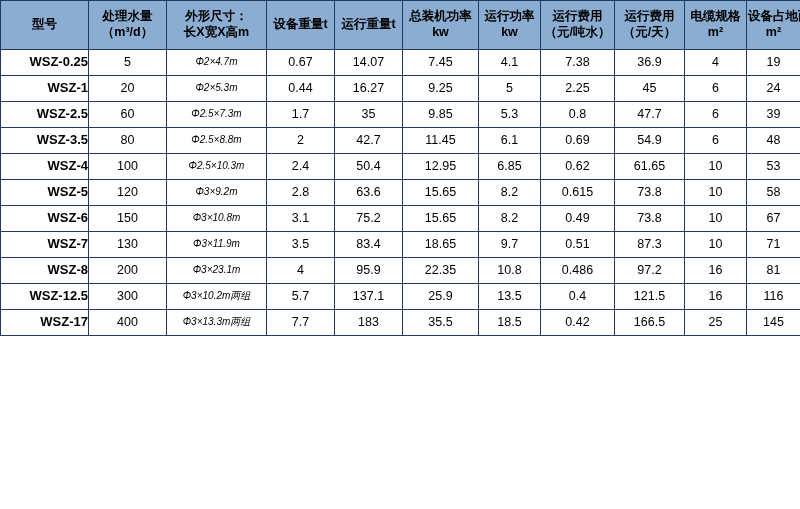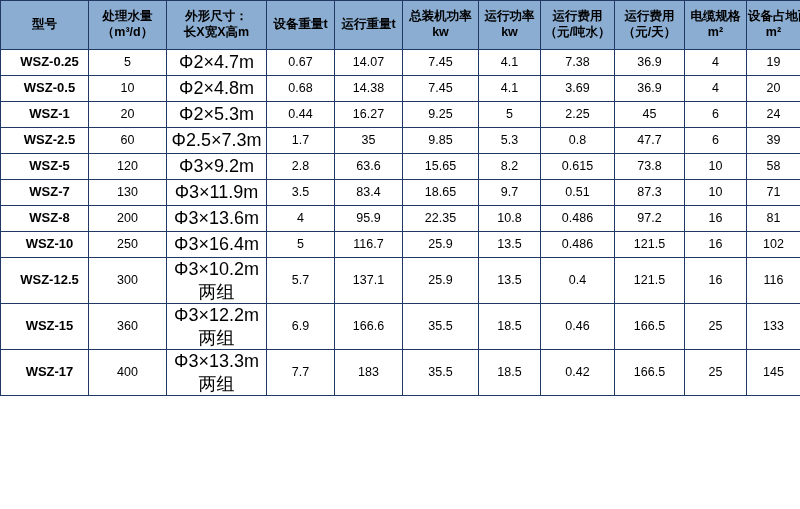--- a/index.html
+++ b/index.html
@@ -44,7 +44,7 @@
     background: #ffffff;
   }
   #spec-table tbody td.model {
-    text-align: center;
+    text-align: right;
     padding-left: 10px;
     font-weight: bold;
     font-size: 13px;

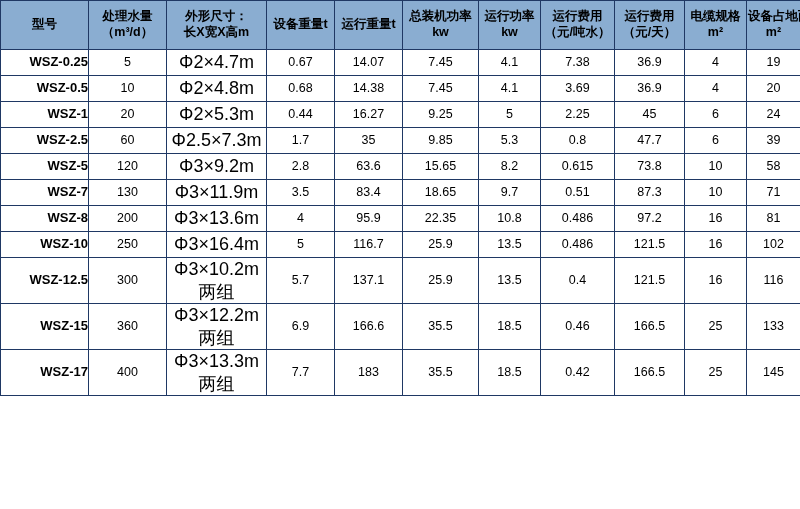--- a/index.html
+++ b/index.html
@@ -50,7 +50,8 @@
     font-size: 13px;
   }
   #spec-table tbody td.dim {
-    font-size: 18px;
+    font-size: 10px;
+    font-style: italic;
   }
   col.c0 { width: 88px; }
   col.c1 { width: 78px; }

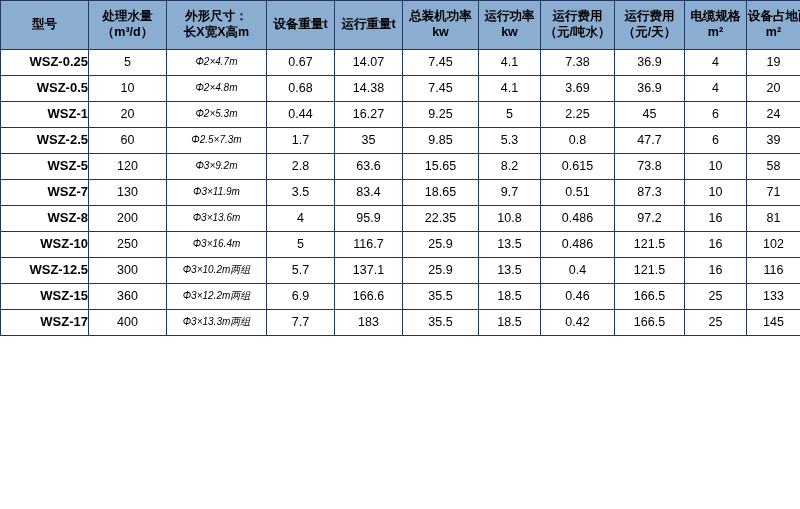--- a/index.html
+++ b/index.html
@@ -142,19 +142,6 @@
         <td>19</td>
       </tr>
       <tr>
-        <td class="model">WSZ-0.5</td>
-        <td>10</td>
-        <td class="dim">Φ2×4.8m</td>
-        <td>0.68</td>
-        <td>14.38</td>
-        <td>7.45</td>
-        <td>4.1</td>
-        <td>3.69</td>
-        <td>36.9</td>
-        <td>4</td>
-        <td>20</td>
-      </tr>
-      <tr>
         <td class="model">WSZ-1</td>
         <td>20</td>
         <td class="dim">Φ2×5.3m</td>

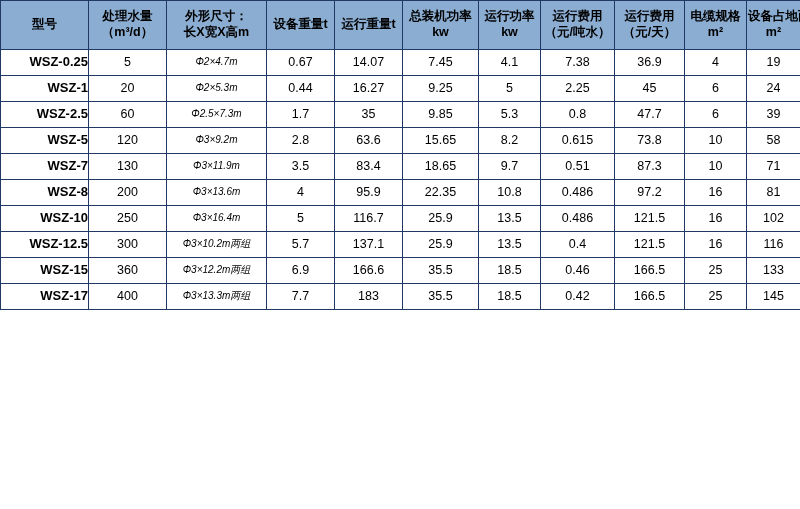--- a/index.html
+++ b/index.html
@@ -168,6 +168,19 @@
         <td>39</td>
       </tr>
       <tr>
+        <td class="model">WSZ-3.5</td>
+        <td>80</td>
+        <td class="dim">Φ2.5×8.8m</td>
+        <td>2</td>
+        <td>42.7</td>
+        <td>11.45</td>
+        <td>6.1</td>
+        <td>0.69</td>
+        <td>54.9</td>
+        <td>6</td>
+        <td>48</td>
+      </tr>
+      <tr>
         <td class="model">WSZ-5</td>
         <td>120</td>
         <td class="dim">Φ3×9.2m</td>

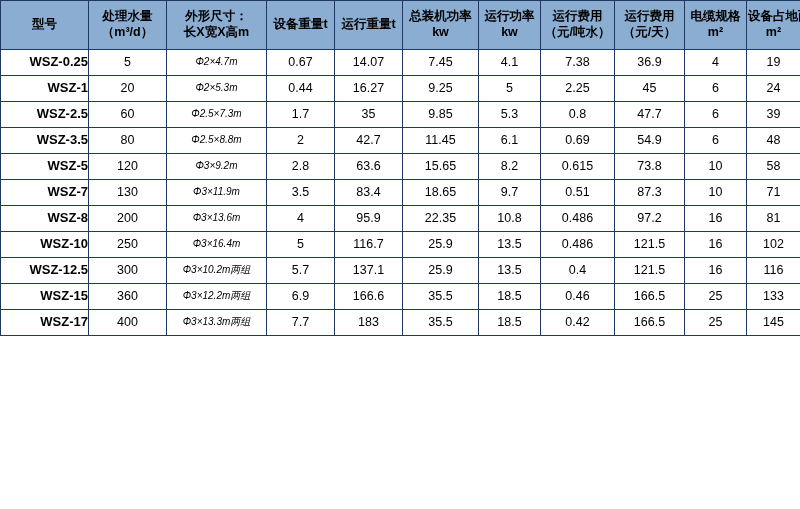--- a/index.html
+++ b/index.html
@@ -181,6 +181,19 @@
         <td>48</td>
       </tr>
       <tr>
+        <td class="model">WSZ-4</td>
+        <td>100</td>
+        <td class="dim">Φ2.5×10.3m</td>
+        <td>2.4</td>
+        <td>50.4</td>
+        <td>12.95</td>
+        <td>6.85</td>
+        <td>0.62</td>
+        <td>61.65</td>
+        <td>10</td>
+        <td>53</td>
+      </tr>
+      <tr>
         <td class="model">WSZ-5</td>
         <td>120</td>
         <td class="dim">Φ3×9.2m</td>

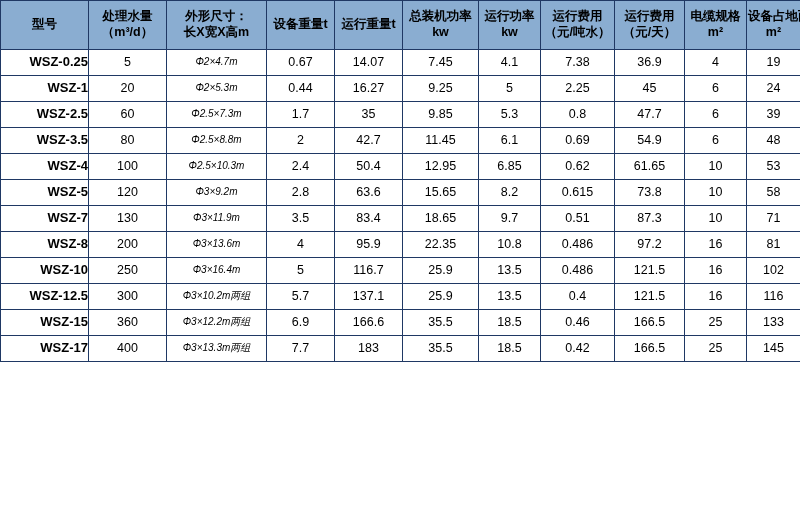--- a/index.html
+++ b/index.html
@@ -207,6 +207,19 @@
         <td>58</td>
       </tr>
       <tr>
+        <td class="model">WSZ-6</td>
+        <td>150</td>
+        <td class="dim">Φ3×10.8m</td>
+        <td>3.1</td>
+        <td>75.2</td>
+        <td>15.65</td>
+        <td>8.2</td>
+        <td>0.49</td>
+        <td>73.8</td>
+        <td>10</td>
+        <td>67</td>
+      </tr>
+      <tr>
         <td class="model">WSZ-7</td>
         <td>130</td>
         <td class="dim">Φ3×11.9m</td>

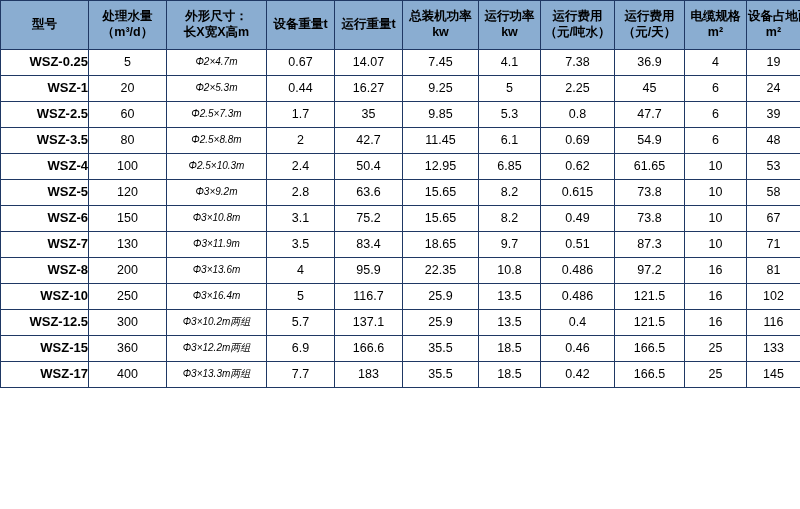--- a/index.html
+++ b/index.html
@@ -235,7 +235,7 @@
       <tr>
         <td class="model">WSZ-8</td>
         <td>200</td>
-        <td class="dim">Φ3×13.6m</td>
+        <td class="dim">Φ3×23.1m</td>
         <td>4</td>
         <td>95.9</td>
         <td>22.35</td>

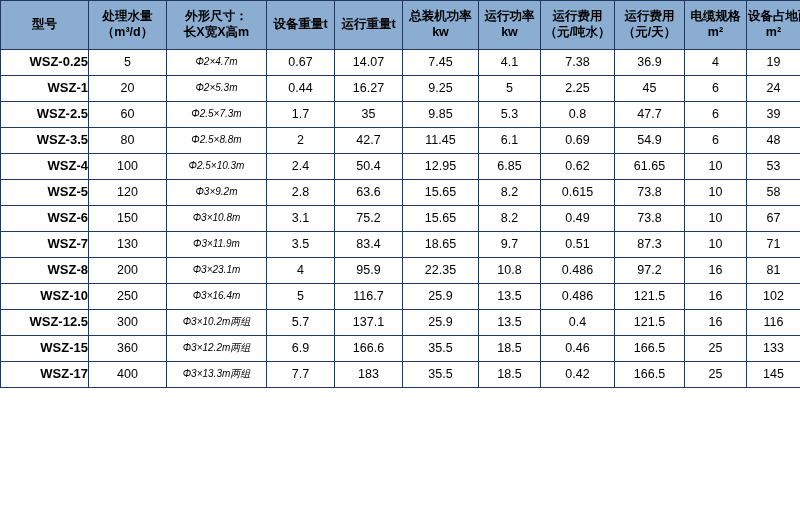--- a/index.html
+++ b/index.html
@@ -246,19 +246,6 @@
         <td>81</td>
       </tr>
       <tr>
-        <td class="model">WSZ-10</td>
-        <td>250</td>
-        <td class="dim">Φ3×16.4m</td>
-        <td>5</td>
-        <td>116.7</td>
-        <td>25.9</td>
-        <td>13.5</td>
-        <td>0.486</td>
-        <td>121.5</td>
-        <td>16</td>
-        <td>102</td>
-      </tr>
-      <tr>
         <td class="model">WSZ-12.5</td>
         <td>300</td>
         <td class="dim">Φ3×10.2m两组</td>

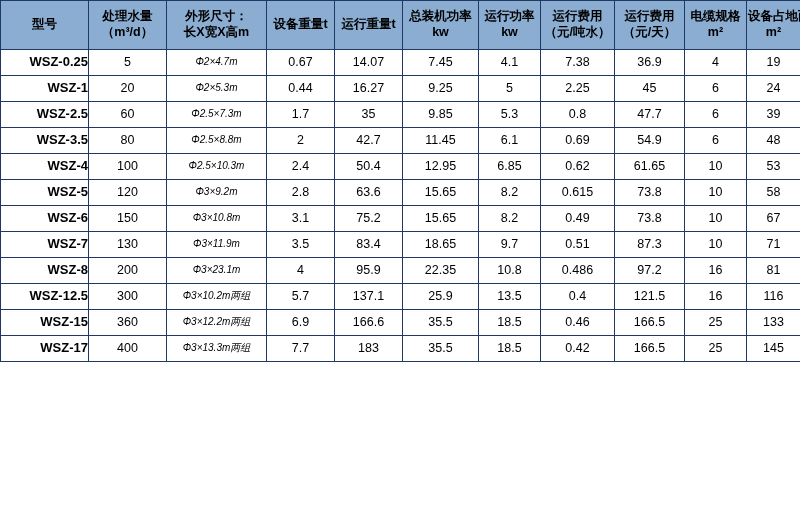--- a/index.html
+++ b/index.html
@@ -259,19 +259,6 @@
         <td>116</td>
       </tr>
       <tr>
-        <td class="model">WSZ-15</td>
-        <td>360</td>
-        <td class="dim">Φ3×12.2m两组</td>
-        <td>6.9</td>
-        <td>166.6</td>
-        <td>35.5</td>
-        <td>18.5</td>
-        <td>0.46</td>
-        <td>166.5</td>
-        <td>25</td>
-        <td>133</td>
-      </tr>
-      <tr>
         <td class="model">WSZ-17</td>
         <td>400</td>
         <td class="dim">Φ3×13.3m两组</td>

